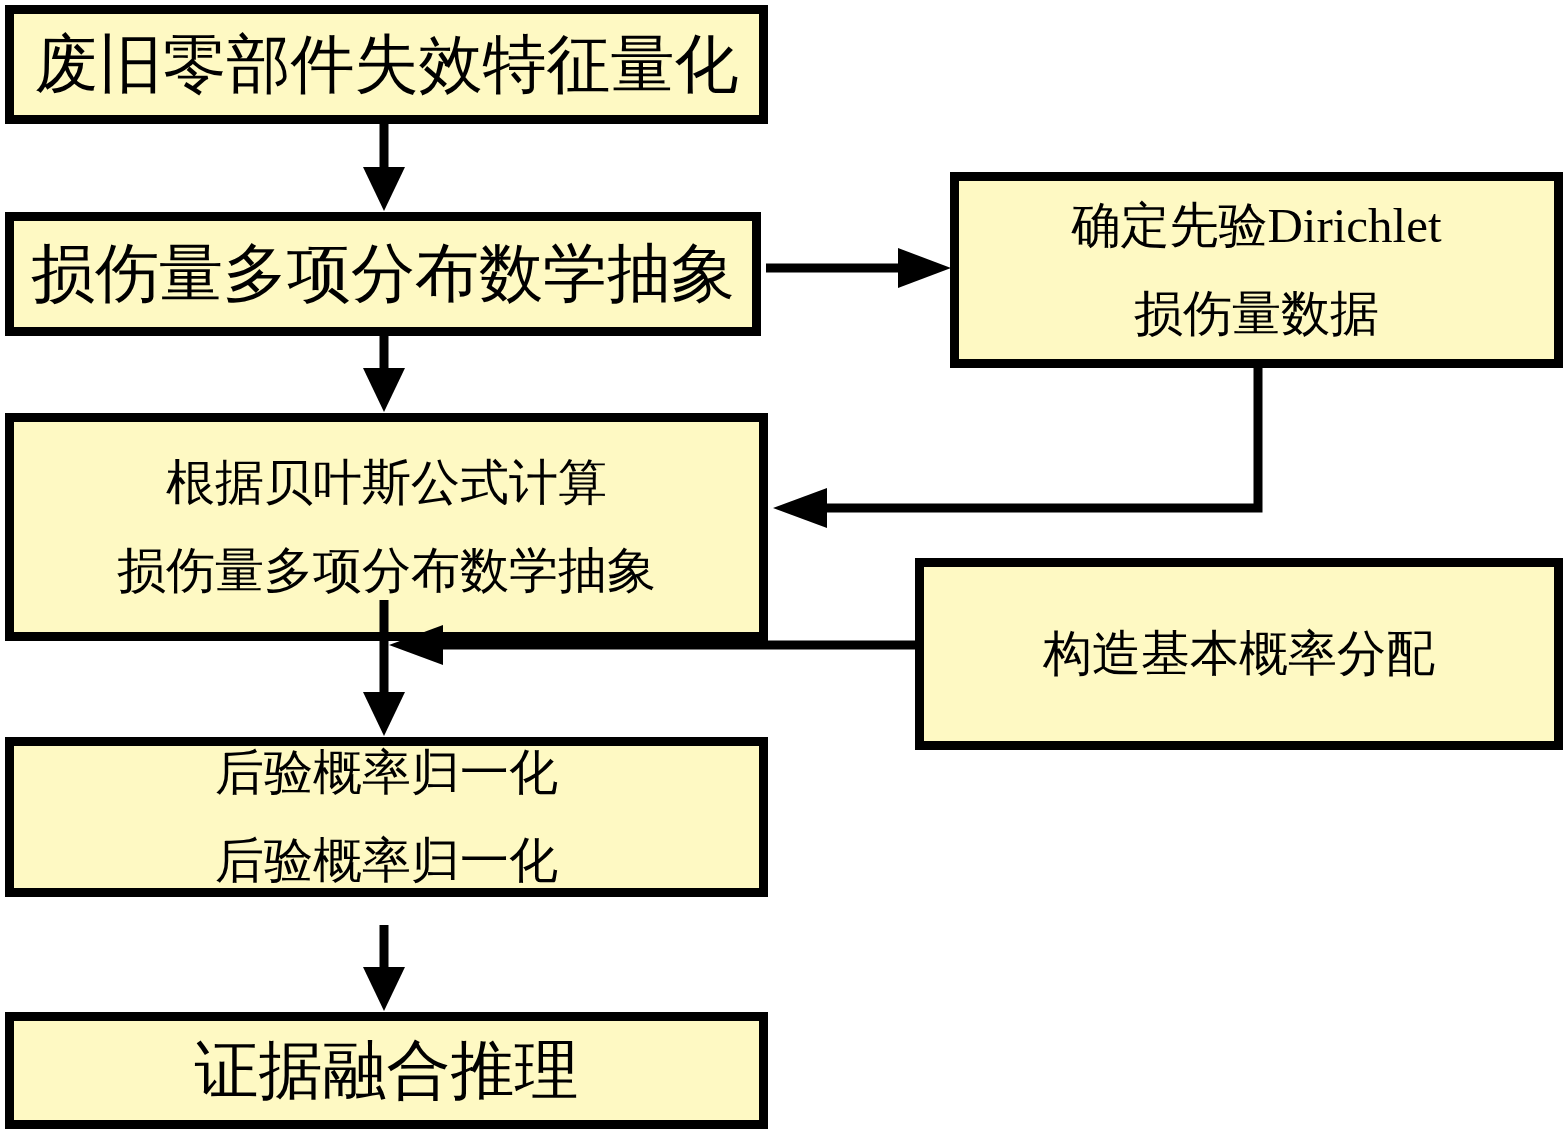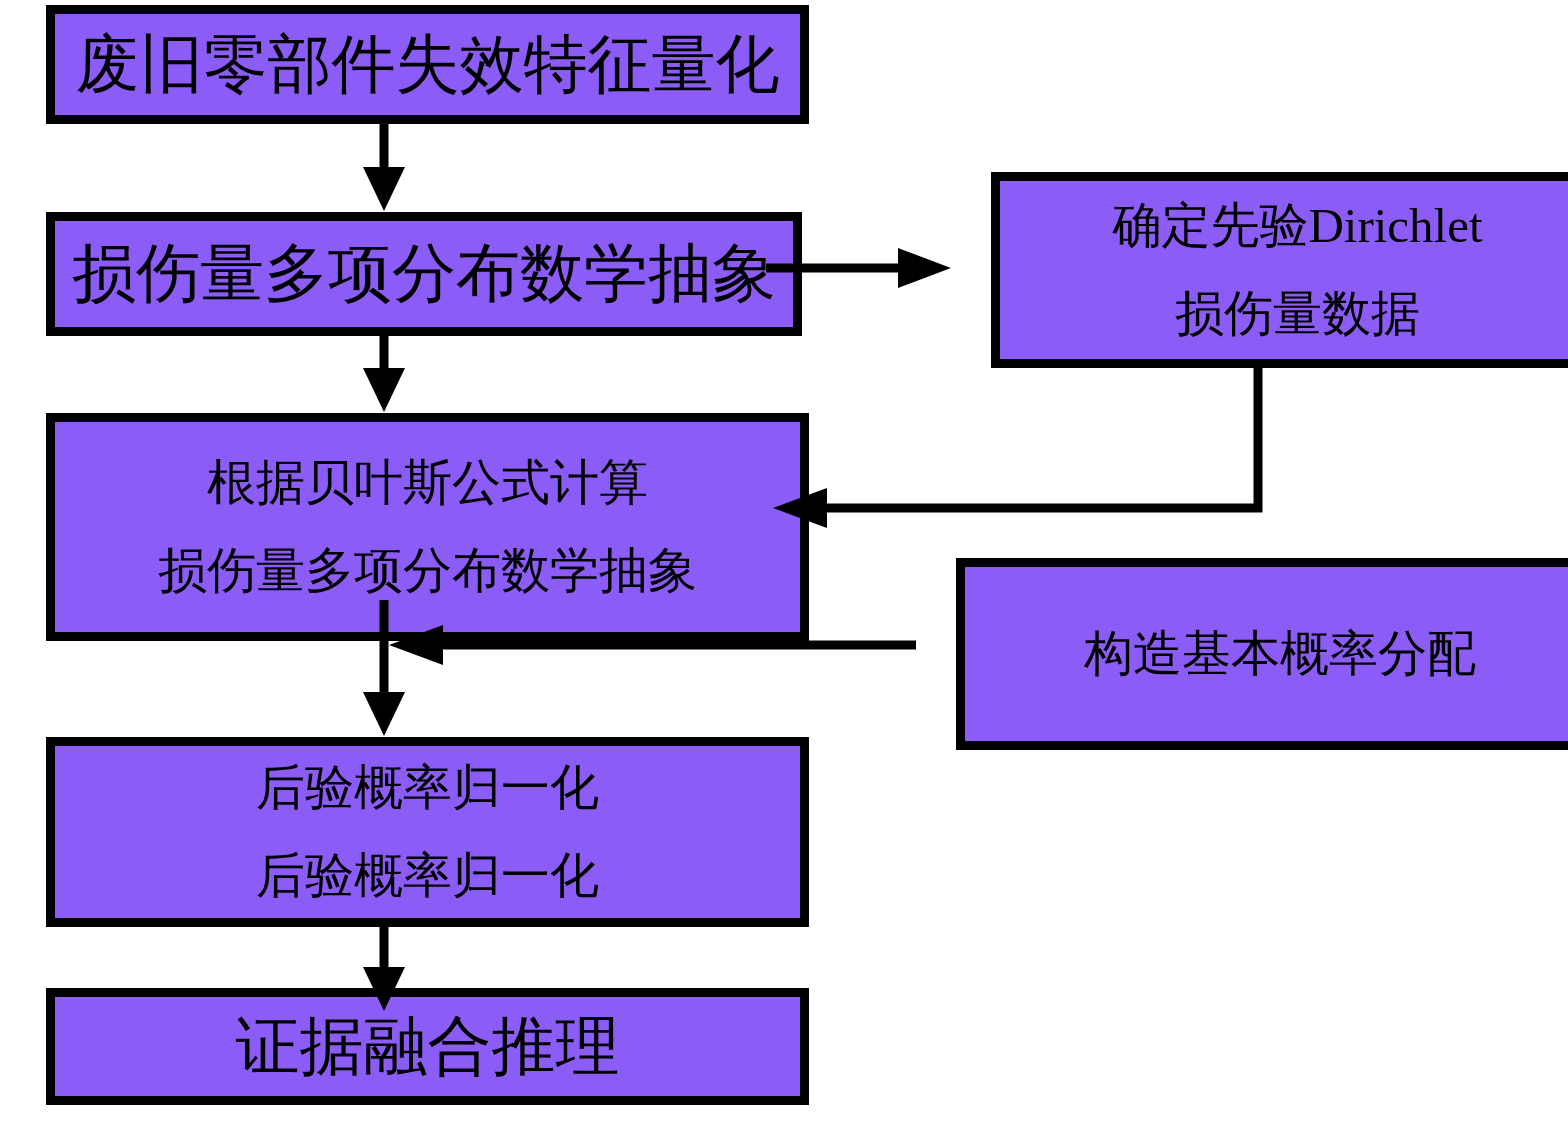--- a/index.html
+++ b/index.html
@@ -16,14 +16,13 @@
     position: absolute;
     box-sizing: border-box;
     border: 9px solid #000000;
-    background: #8b5cf6;
+    background: #fef9c3;
     display: flex;
     flex-direction: column;
     align-items: center;
     justify-content: center;
     text-align: center;
     z-index: 2;
-    margin-left: 41px;
   }
   .flow-box .line {
     display: block;

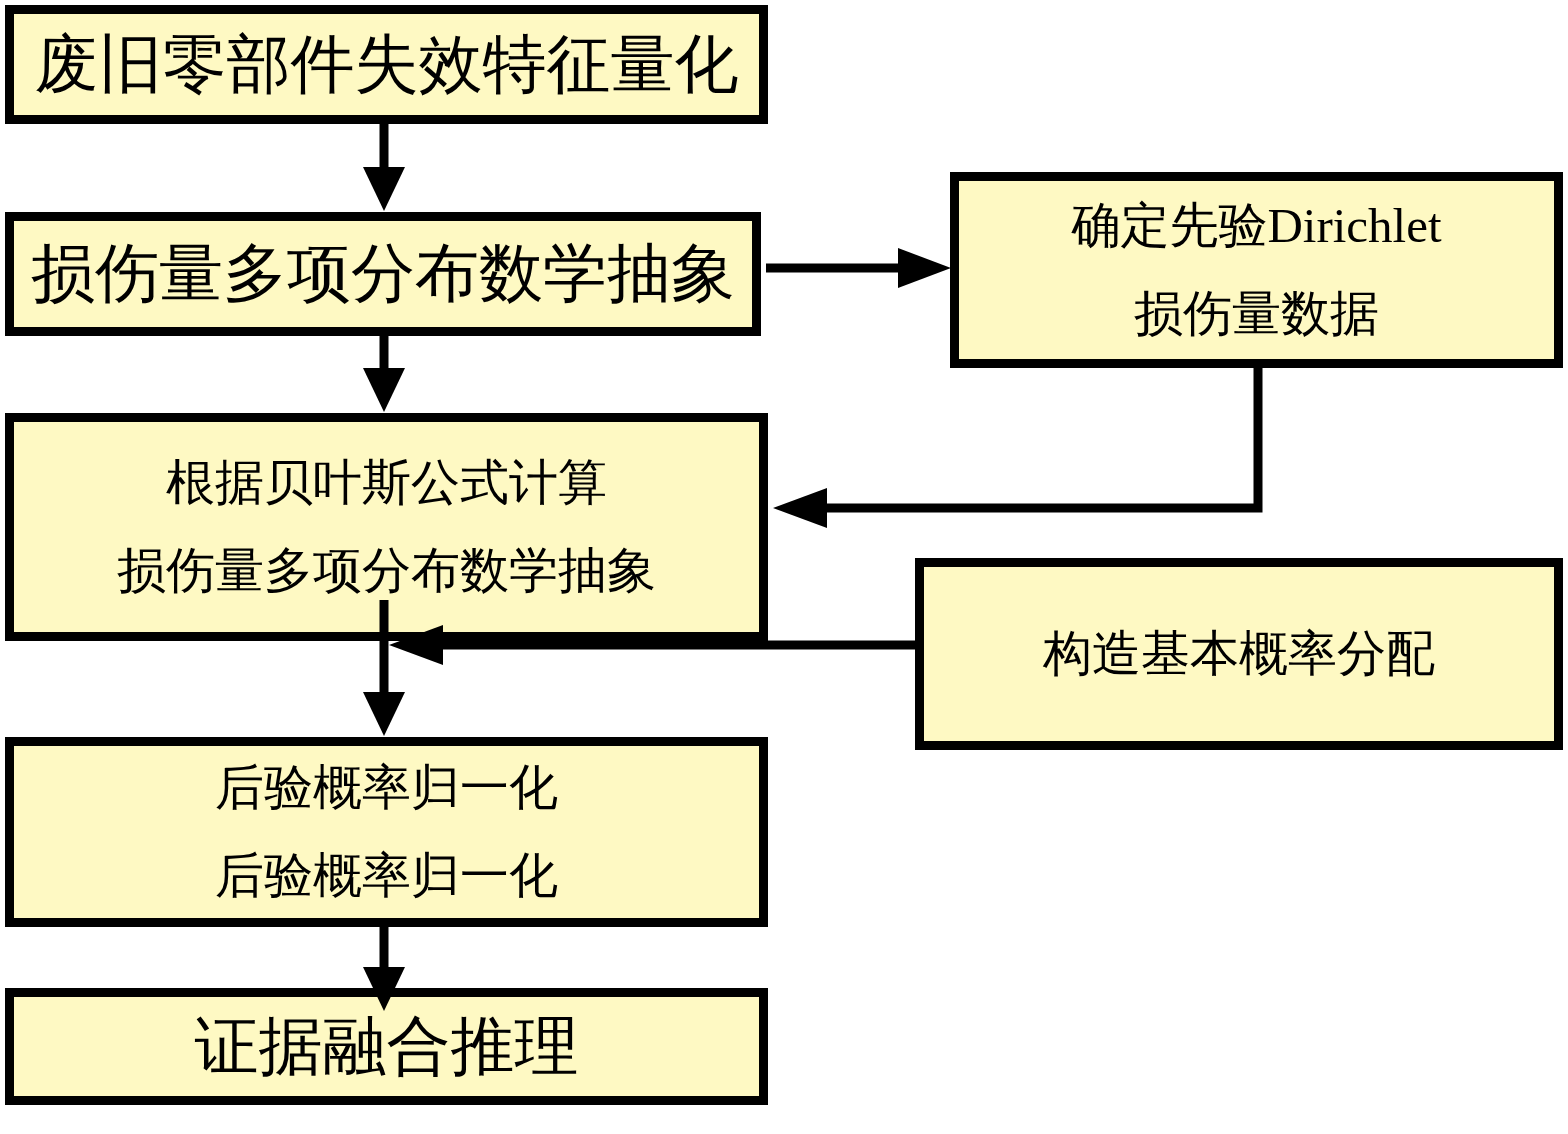--- a/index.html
+++ b/index.html
@@ -38,7 +38,7 @@
   #box-dirichlet   { left: 950px; top: 172px;  width: 613px; height: 196px; }
   #box-bayes       { left: 5px;   top: 413px;  width: 763px; height: 228px; }
   #box-damage      { left: 915px; top: 558px;  width: 648px; height: 192px; }
-  #box-normalize   { left: 5px;   top: 737px;  width: 763px; height: 190px; }
+  #box-normalize   { left: 5px;   top: 737px;  width: 763px; height: 160px; }
   #box-fusion      { left: 5px;   top: 988px; width: 763px; height: 117px; }
 
   #connectors {

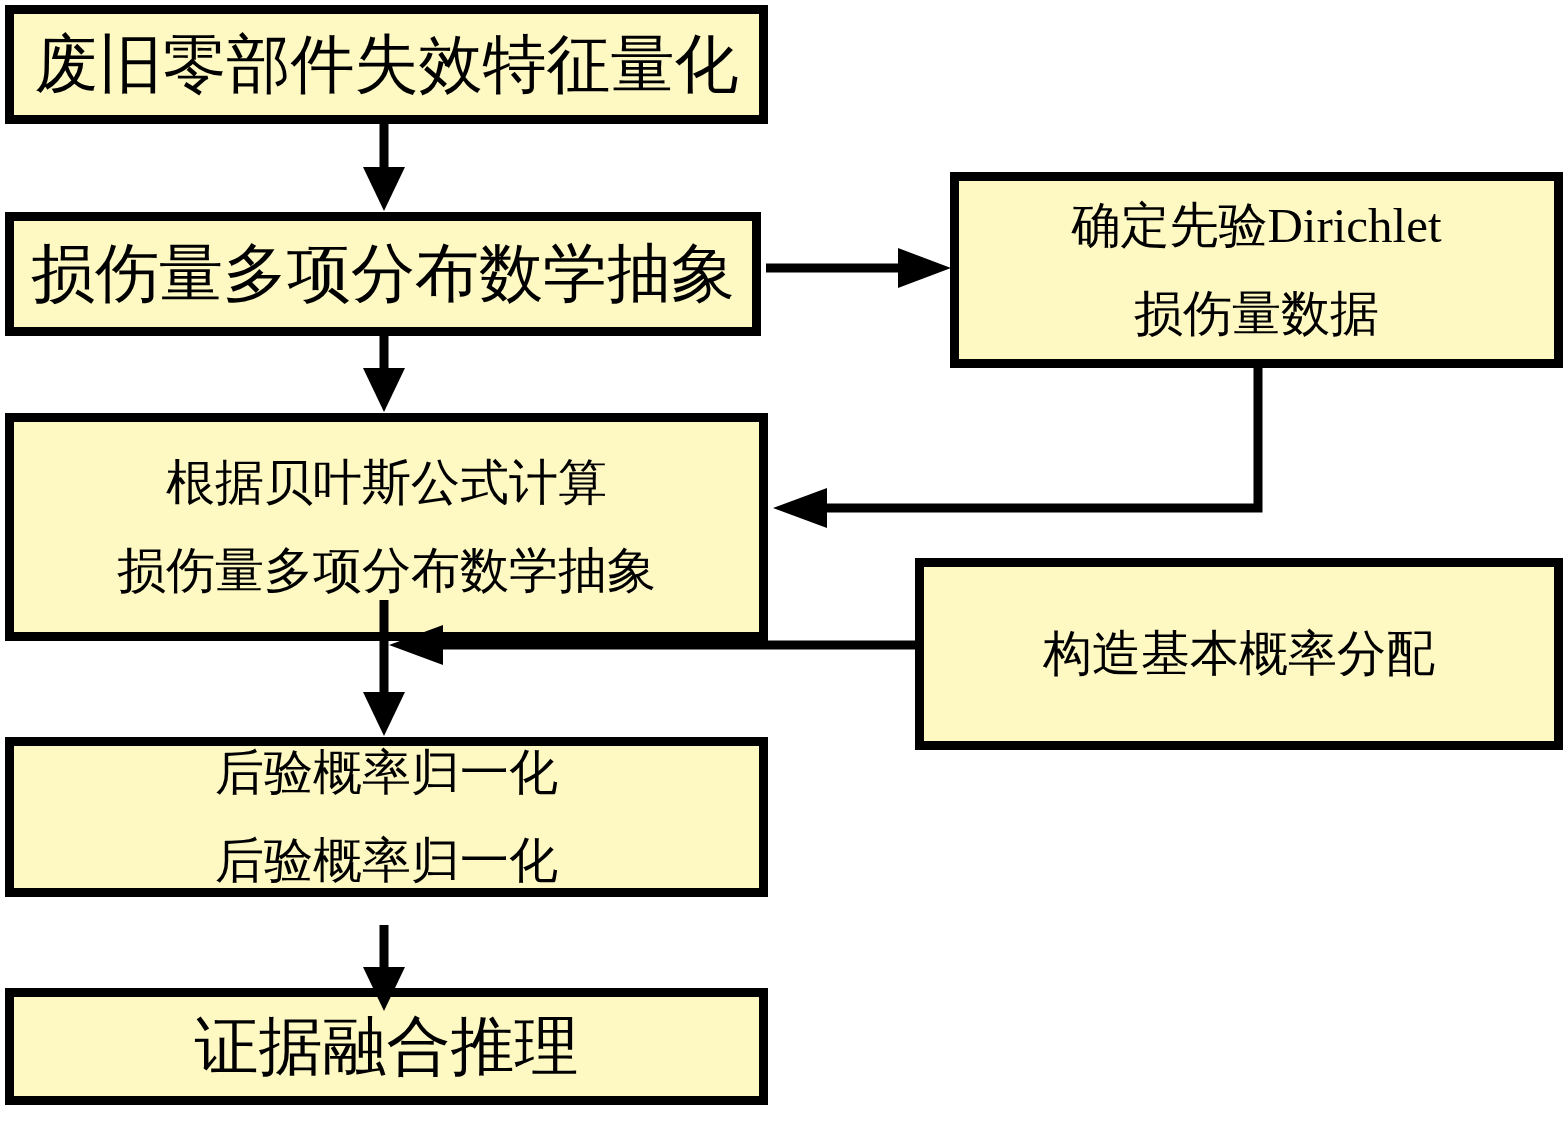--- a/index.html
+++ b/index.html
@@ -39,7 +39,7 @@
   #box-bayes       { left: 5px;   top: 413px;  width: 763px; height: 228px; }
   #box-damage      { left: 915px; top: 558px;  width: 648px; height: 192px; }
   #box-normalize   { left: 5px;   top: 737px;  width: 763px; height: 160px; }
-  #box-fusion      { left: 5px;   top: 988px; width: 763px; height: 117px; }
+  #box-fusion      { left: 5px;   top: 1012px; width: 763px; height: 117px; }
 
   #connectors {
     position: absolute;

